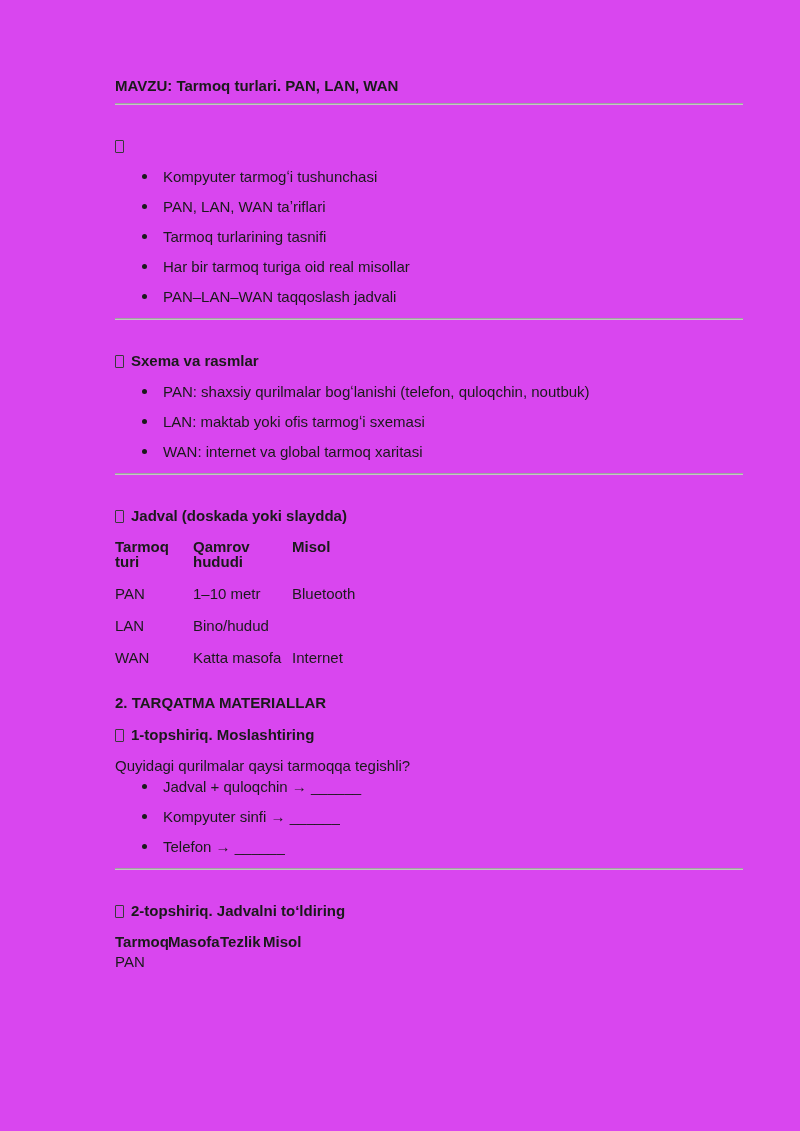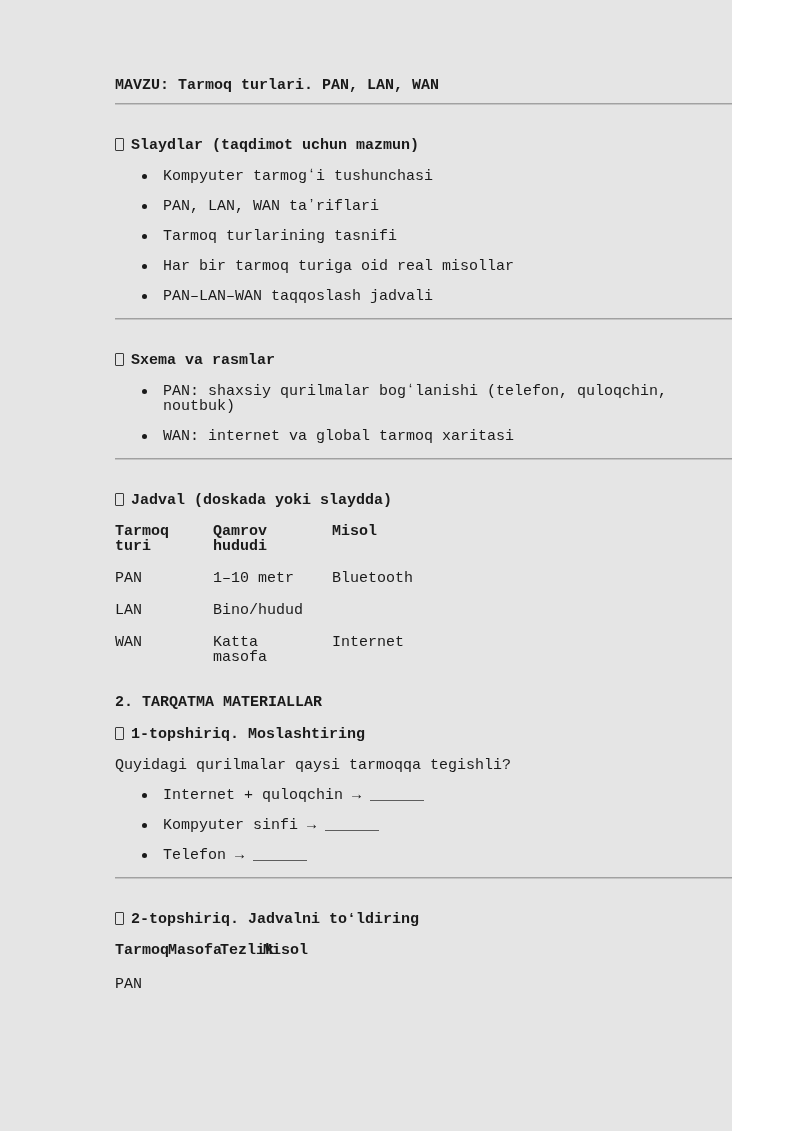--- a/index.html
+++ b/index.html
@@ -9,10 +9,10 @@
   }
   .page {
     position: relative;
-    width: 732px;
+    width: 800px;
     height: 1131px;
-    background: #e5e5e5;
-    font-family: Liberation Mono, monospace;
+    background: #d946ef;
+    font-family: Liberation Sans, sans-serif;
     font-size: 15px;
     color: #1a1a1a;
     overflow: hidden;

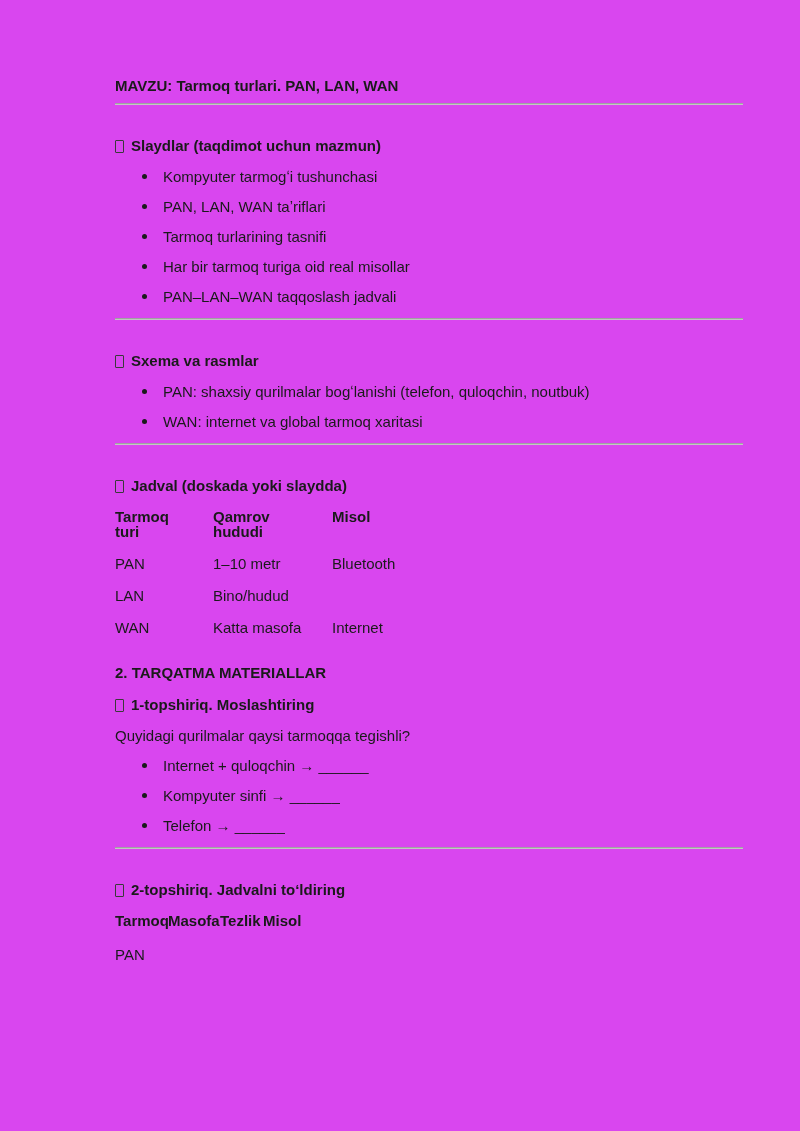--- a/index.html
+++ b/index.html
@@ -103,7 +103,7 @@
     <hr class="rule">
 
 
-    <p class="p b sub-h"><span class="tofu"></span><span>Slaydlar (taqdimot uchun mazmun)</span></p>
+    <p class="p b sub-h"><span class="tofu"></span></p>
 
     <ul class="blist">
       <li>Kompyuter tarmogʻi tushunchasi</li>

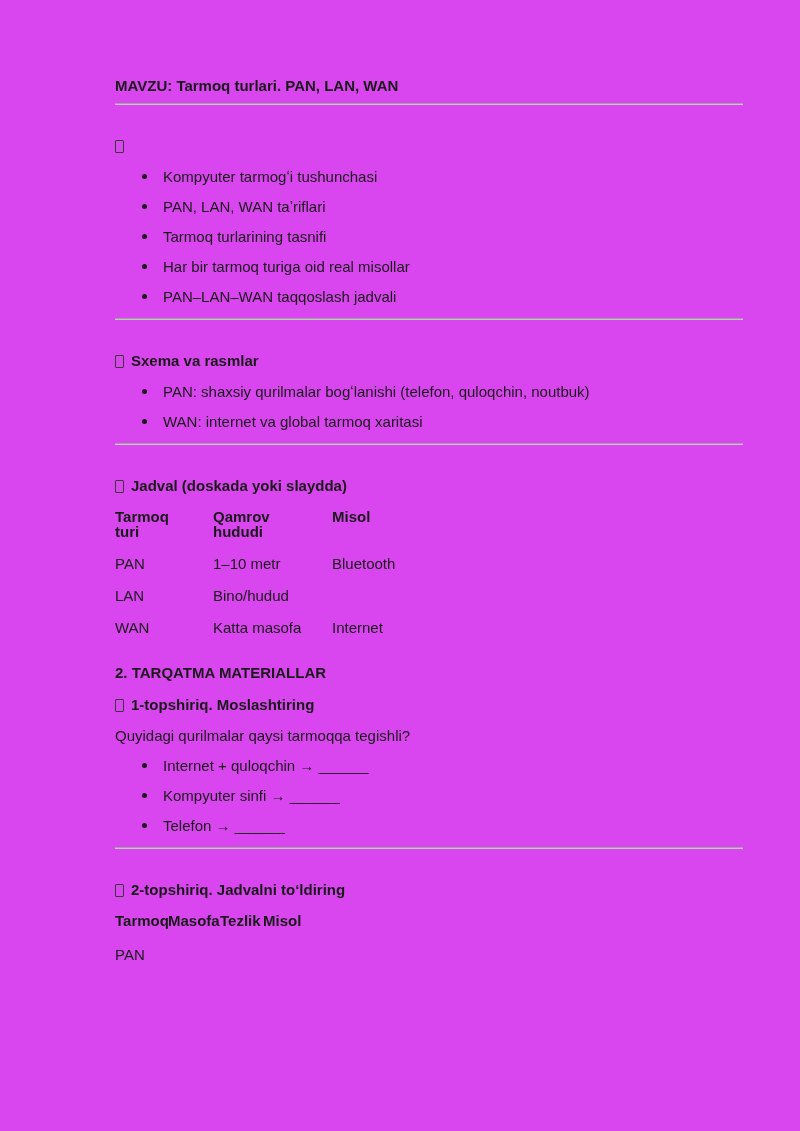--- a/index.html
+++ b/index.html
@@ -119,6 +119,7 @@
 
     <ul class="blist">
       <li>PAN: shaxsiy qurilmalar bogʻlanishi (telefon, quloqchin, noutbuk)</li>
+      <li>LAN: maktab yoki ofis tarmogʻi sxemasi</li>
       <li>WAN: internet va global tarmoq xaritasi</li>
     </ul>
 

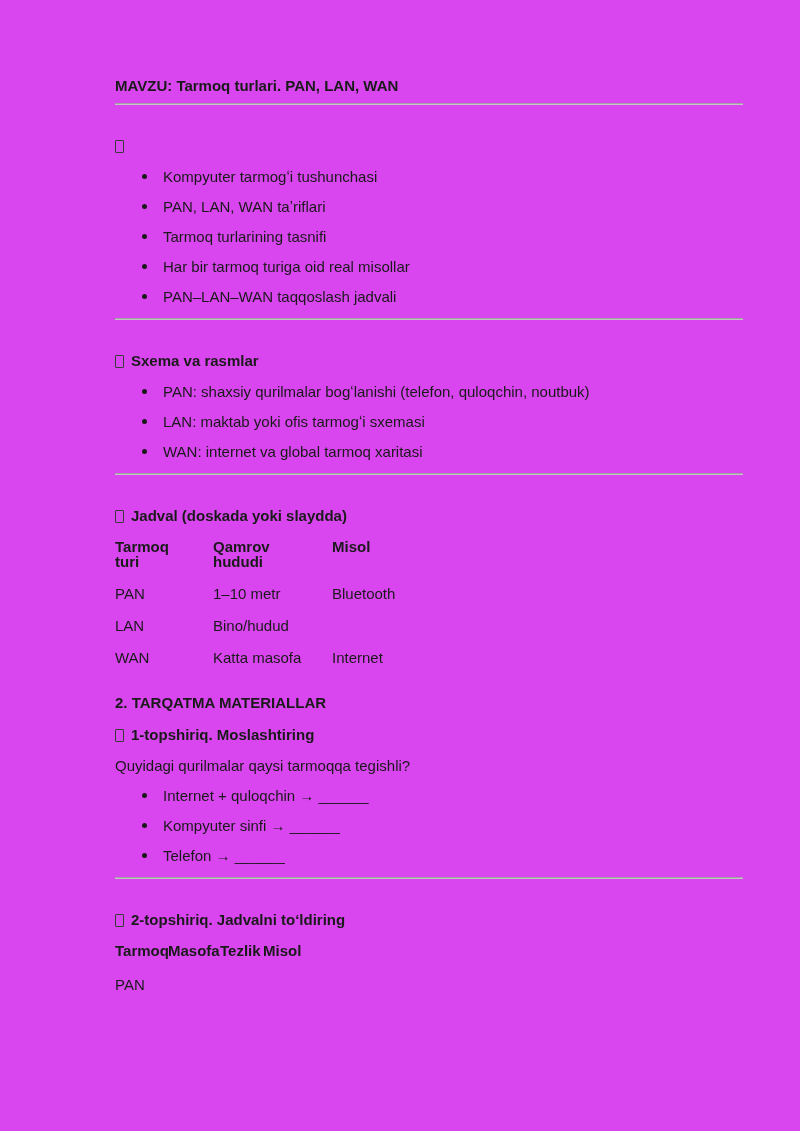--- a/index.html
+++ b/index.html
@@ -81,7 +81,6 @@
     grid-template-columns: 78px 99px 1fr;
     line-height: 15px;
     margin-bottom: 17px;
-    gap: 20px;
   }
   .grid4 {
     display: grid;

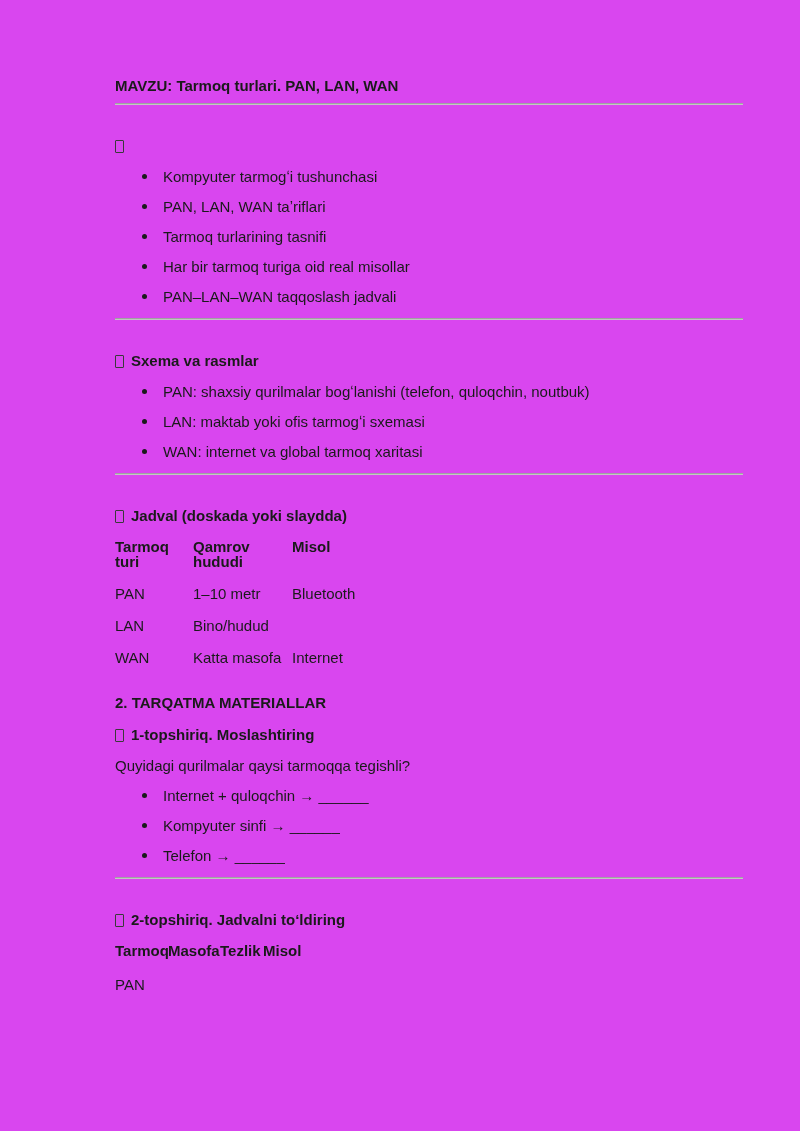--- a/index.html
+++ b/index.html
@@ -33,7 +33,7 @@
   .title       { margin-bottom: 10px; }
   .sec-h       { margin-bottom: 17px; }
   .sub-h       { margin-bottom: 16px; }
-  .question    { margin-bottom: 15px; }
+  .question    { margin-bottom: 6px; }
 
   hr.rule {
     border: 0;

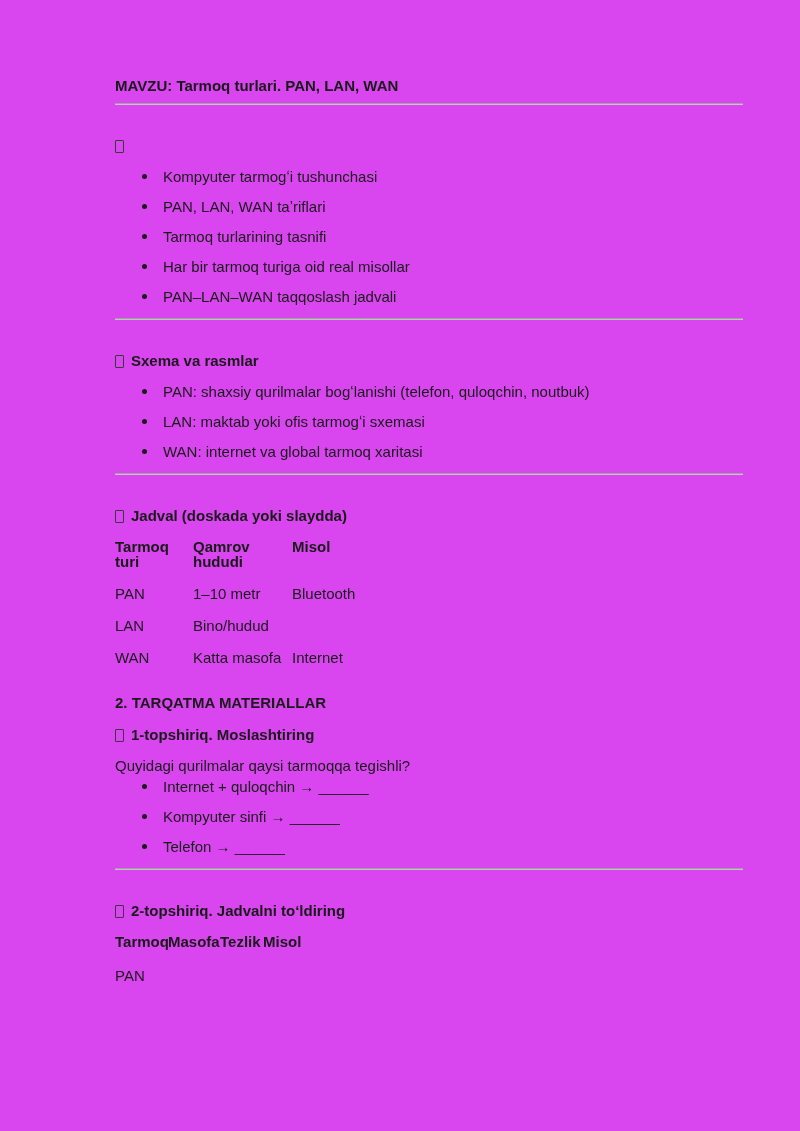--- a/index.html
+++ b/index.html
@@ -155,7 +155,7 @@
     <p class="p question">Quyidagi qurilmalar qaysi tarmoqqa tegishli?</p>
 
     <ul class="blist">
-      <li>Internet + quloqchin → ______</li>
+      <li>Jadval + quloqchin → ______</li>
       <li>Kompyuter sinfi → ______</li>
       <li>Telefon → ______</li>
     </ul>

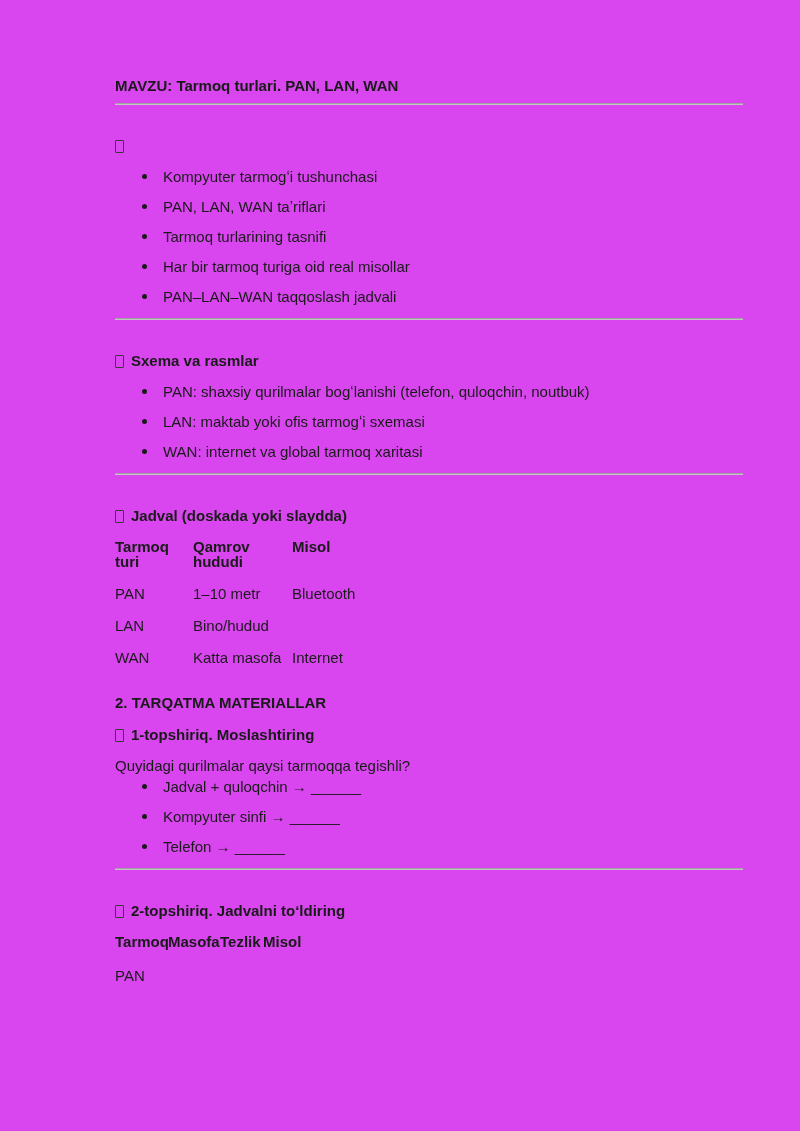--- a/index.html
+++ b/index.html
@@ -86,7 +86,7 @@
     display: grid;
     grid-template-columns: 53px 52px 43px 1fr;
     line-height: 15px;
-    margin-bottom: 19px;
+    margin-bottom: 5px;
   }
   .tbl1 { margin-bottom: 30px; }
   .tbl2 .grid4:last-child { margin-bottom: 0; }

